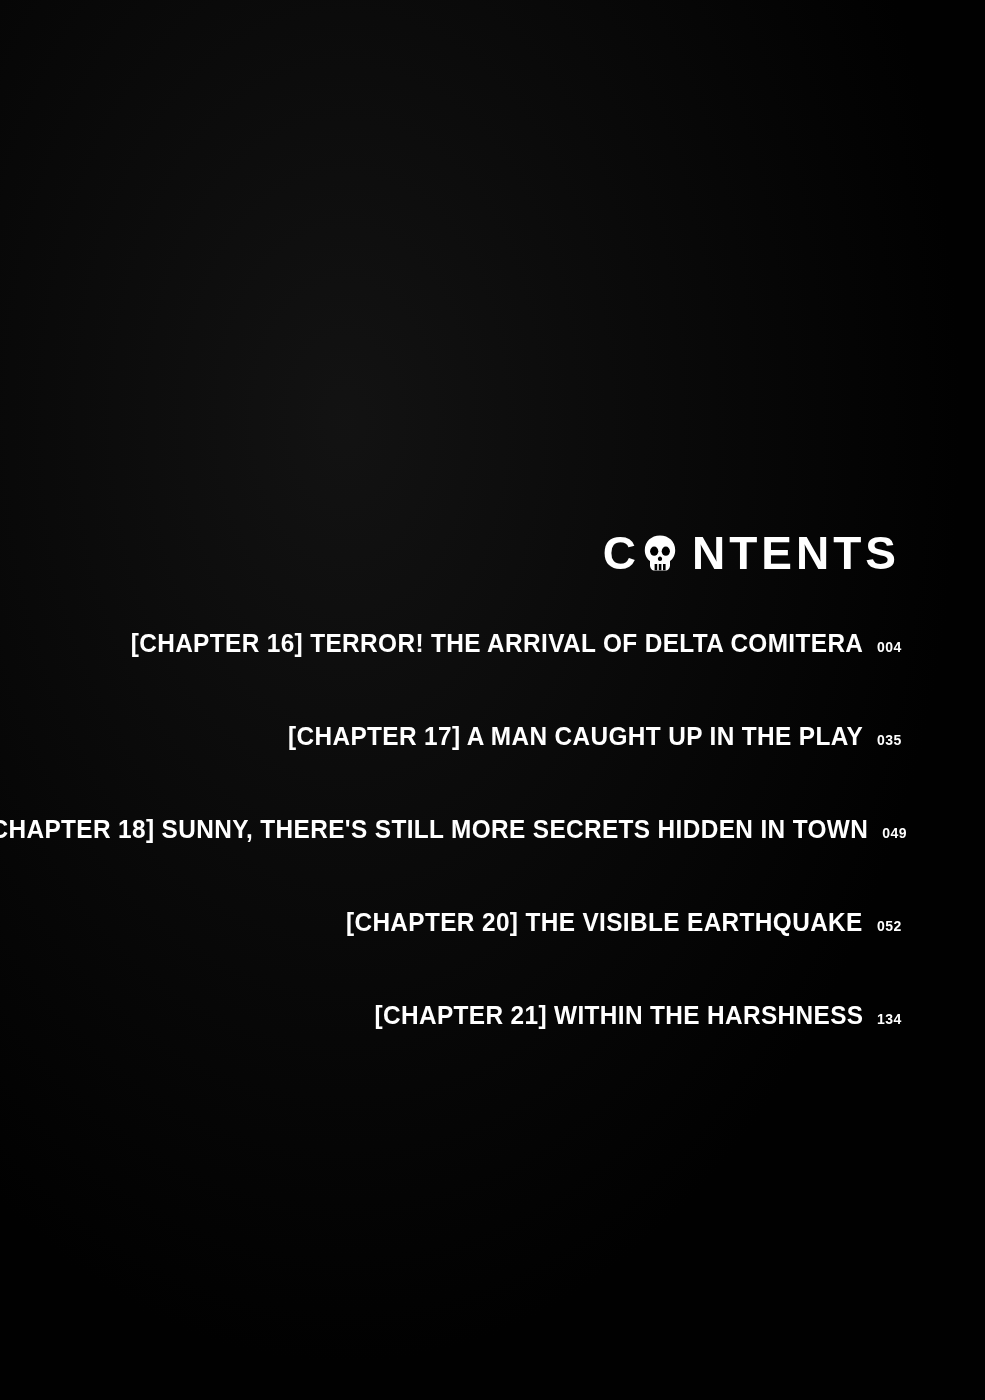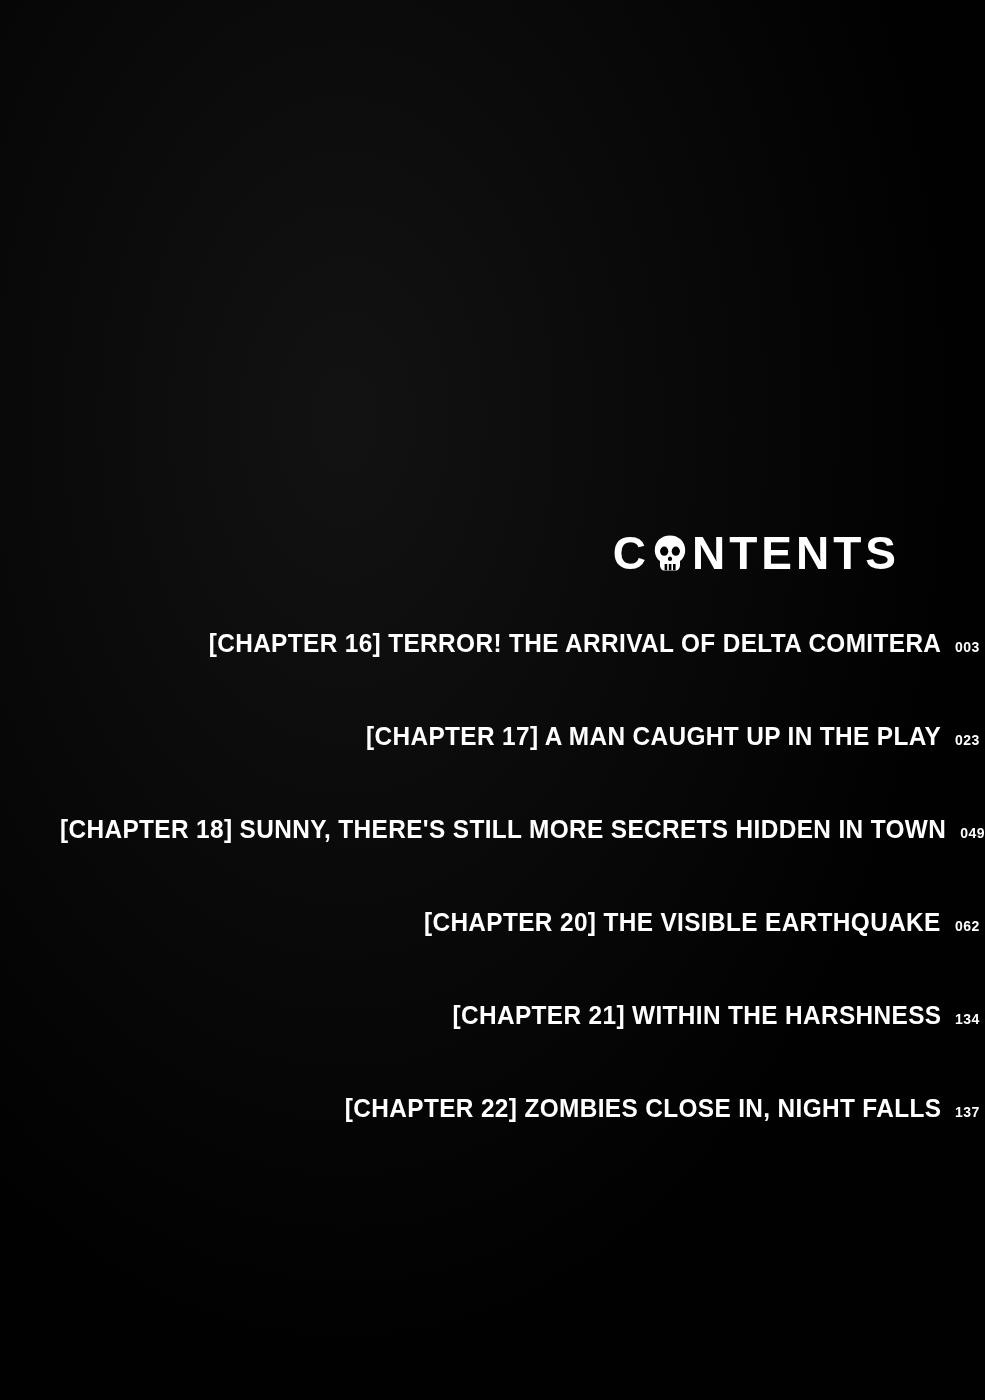--- a/index.html
+++ b/index.html
@@ -57,7 +57,7 @@
     align-items: center;
   }
   .title-seg-a { margin-right: 2px; }
-  .title-seg-b { margin-left: 4px; }
+  .title-seg-b { margin-left: 14px; }
 
   .skull-o {
     display: inline-block;

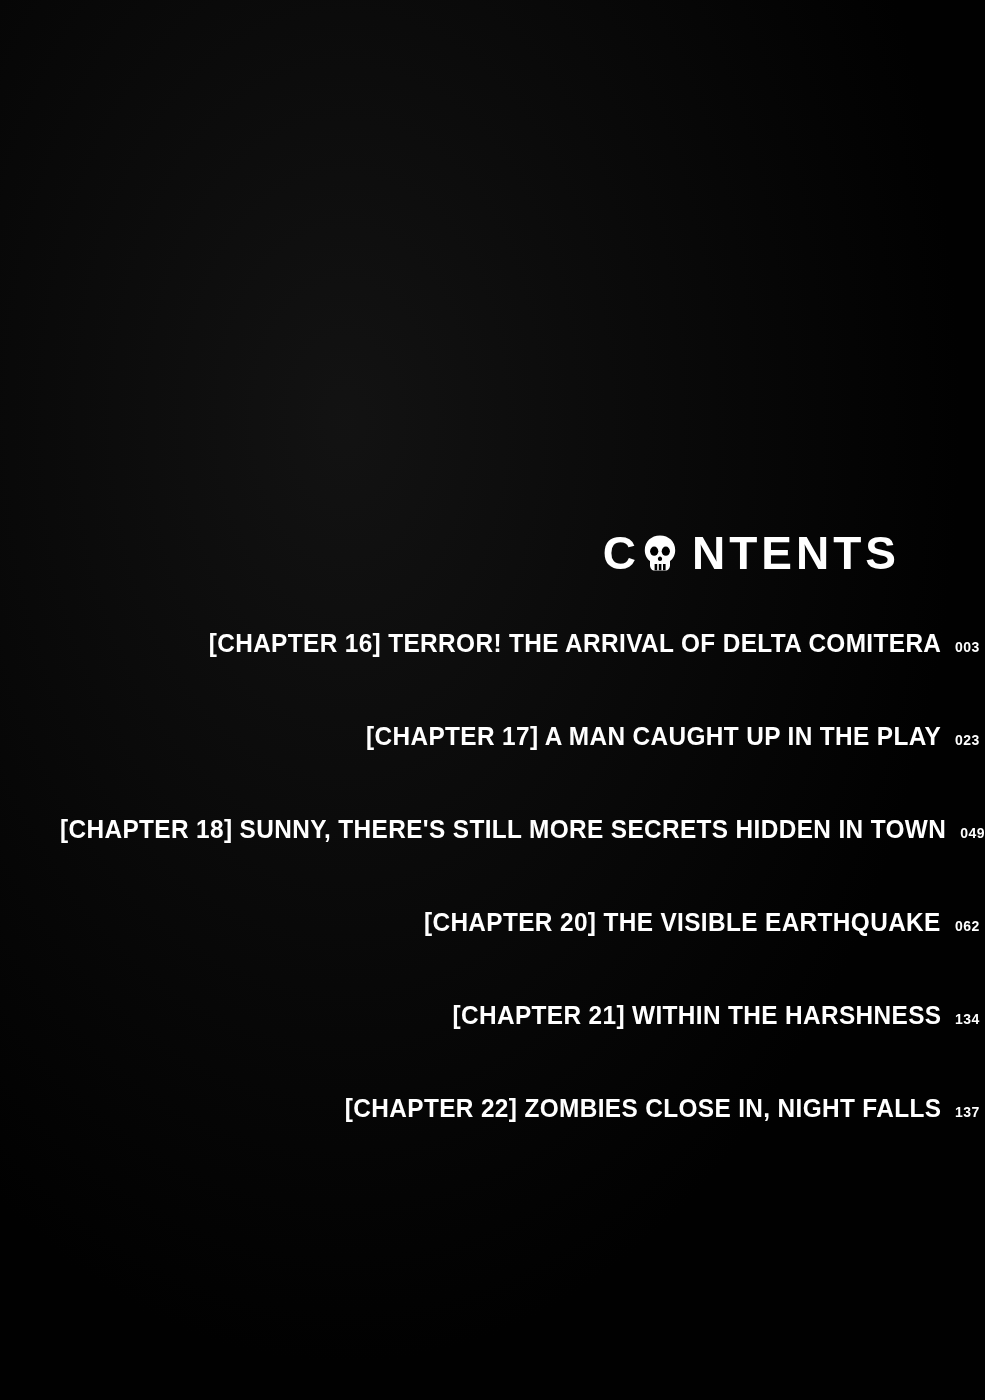--- a/index.html
+++ b/index.html
@@ -80,6 +80,7 @@
     display: flex;
     align-items: baseline;
     justify-content: flex-end;
+    padding-right: 78px;
     height: 93px;
   }
   .toc-label {

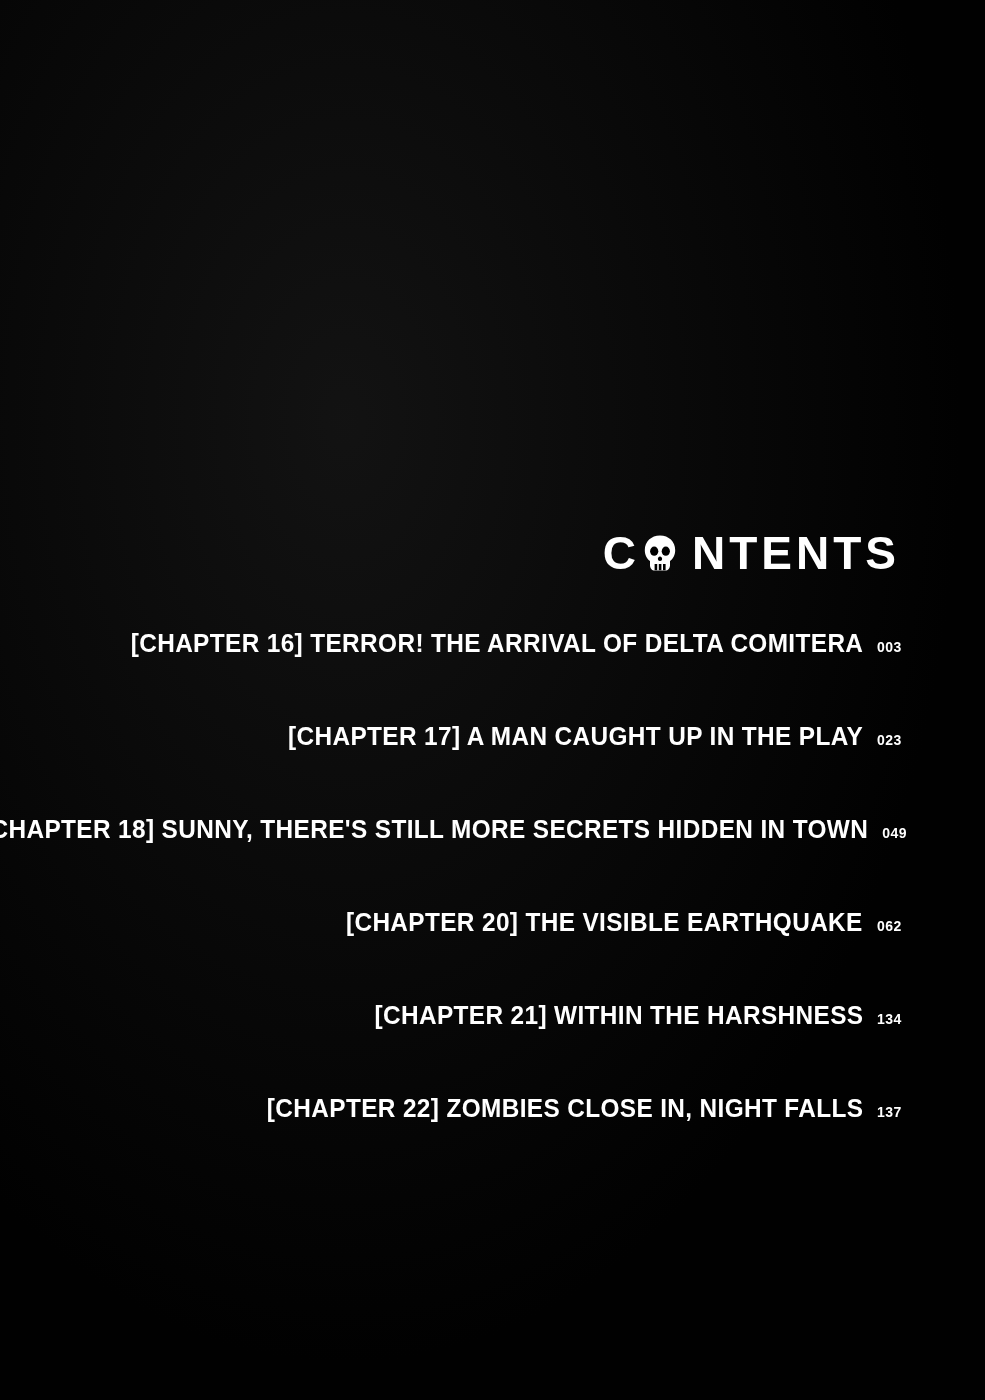--- a/index.html
+++ b/index.html
@@ -134,7 +134,7 @@
 
       <div class="toc-row">
         <span class="toc-label">[CHAPTER 16] TERROR! THE ARRIVAL OF DELTA COMITERA</span>
-        <span class="toc-page">003</span>
+        <span class="toc-page">004</span>
       </div>
 
       <div class="toc-row">

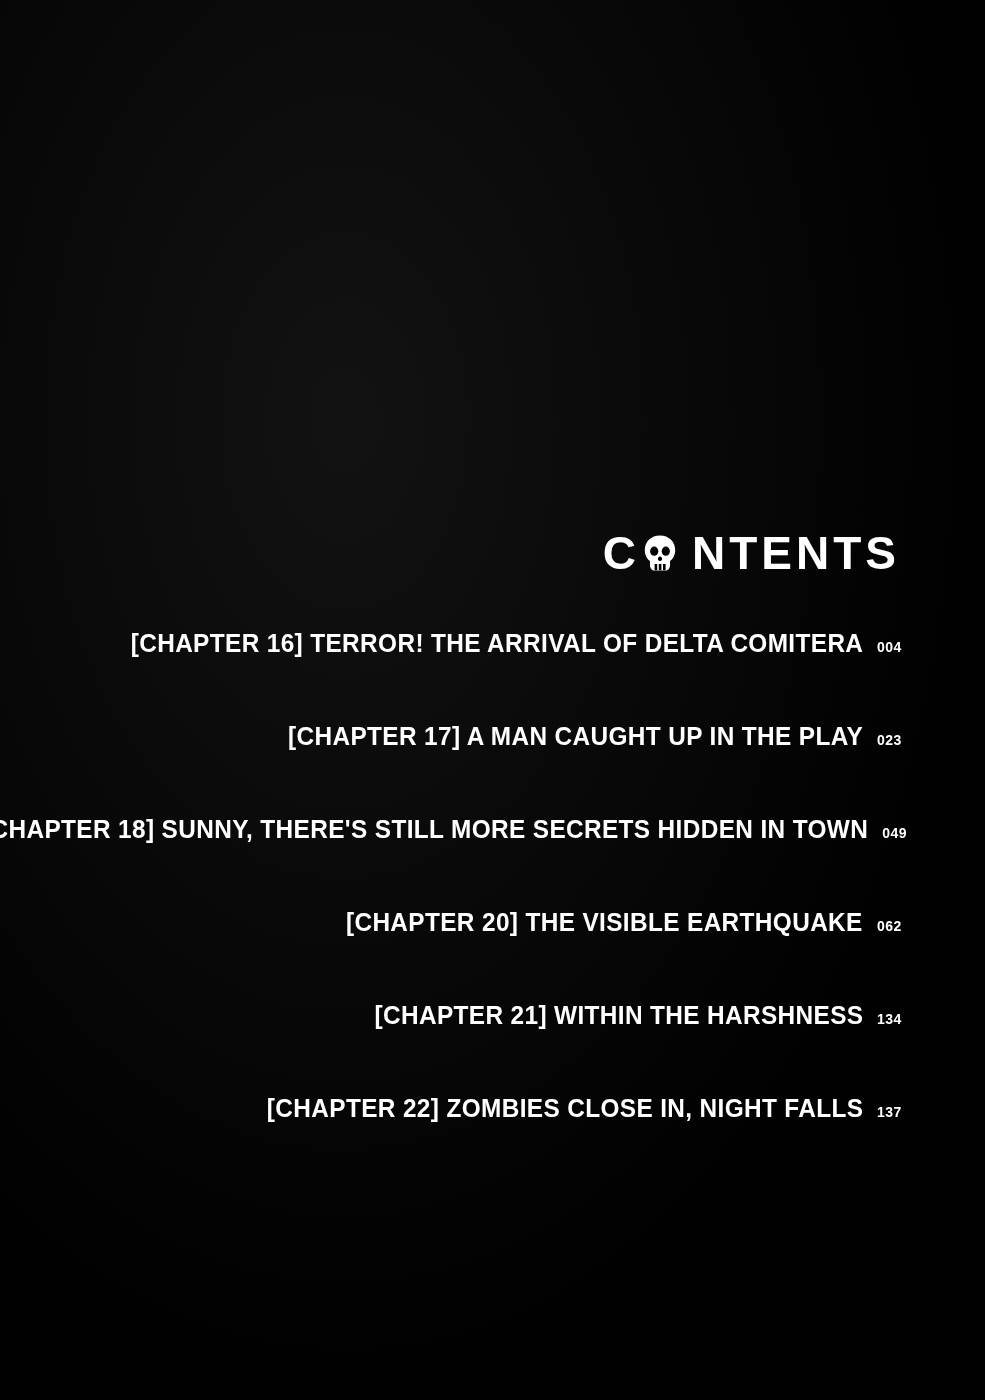--- a/index.html
+++ b/index.html
@@ -139,7 +139,7 @@
 
       <div class="toc-row">
         <span class="toc-label">[CHAPTER 17] A MAN CAUGHT UP IN THE PLAY</span>
-        <span class="toc-page">023</span>
+        <span class="toc-page">035</span>
       </div>
 
       <div class="toc-row">

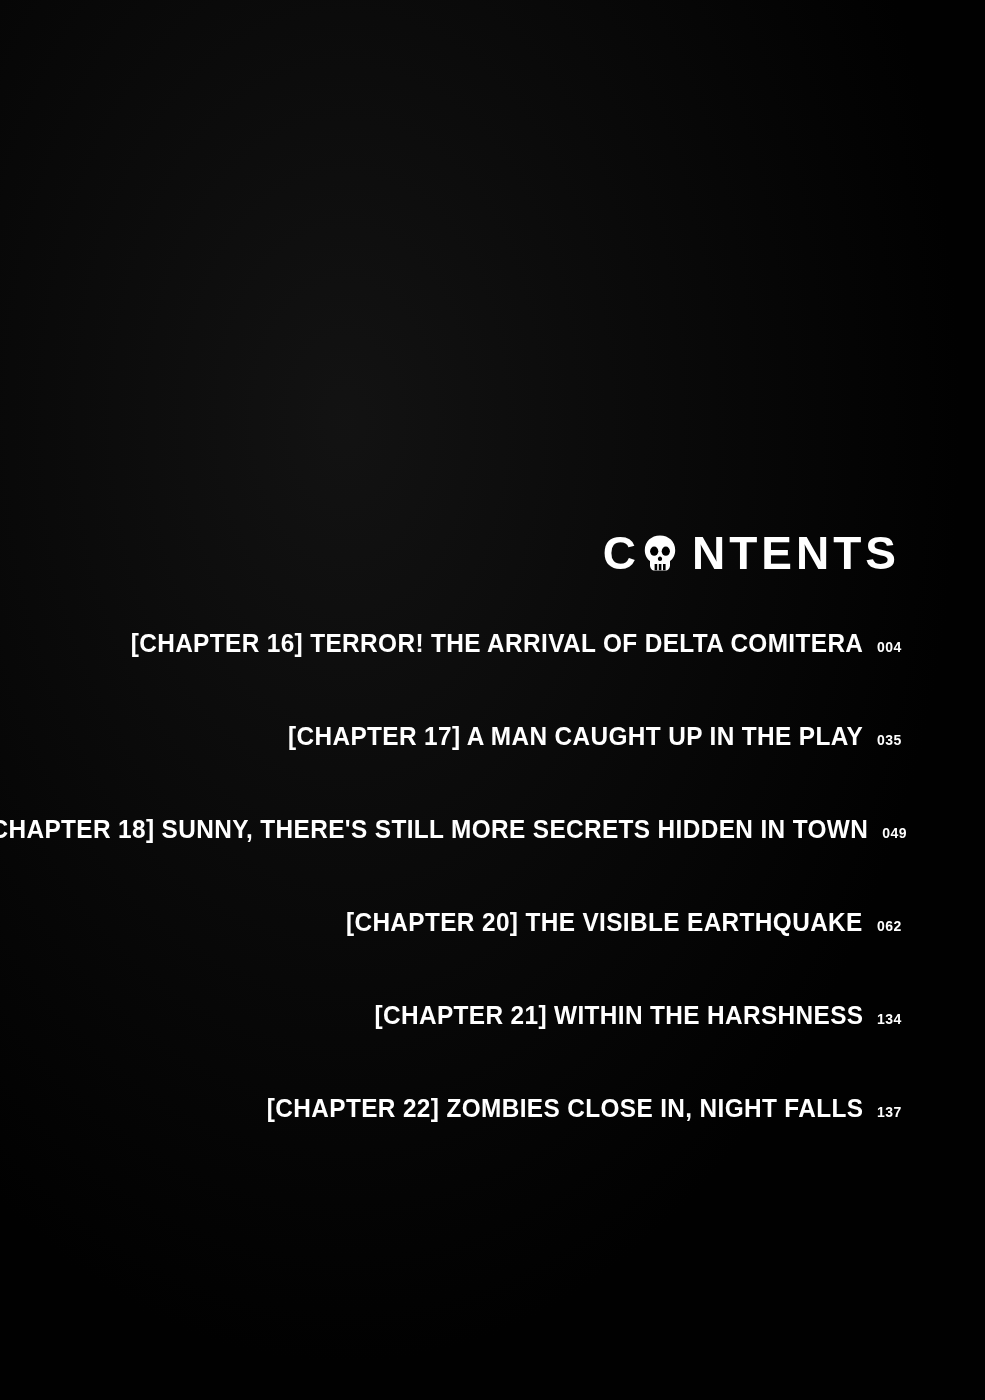--- a/index.html
+++ b/index.html
@@ -150,7 +150,7 @@
 
       <div class="toc-row">
         <span class="toc-label">[CHAPTER 20] THE VISIBLE EARTHQUAKE</span>
-        <span class="toc-page">062</span>
+        <span class="toc-page">052</span>
       </div>
 
       <div class="toc-row">

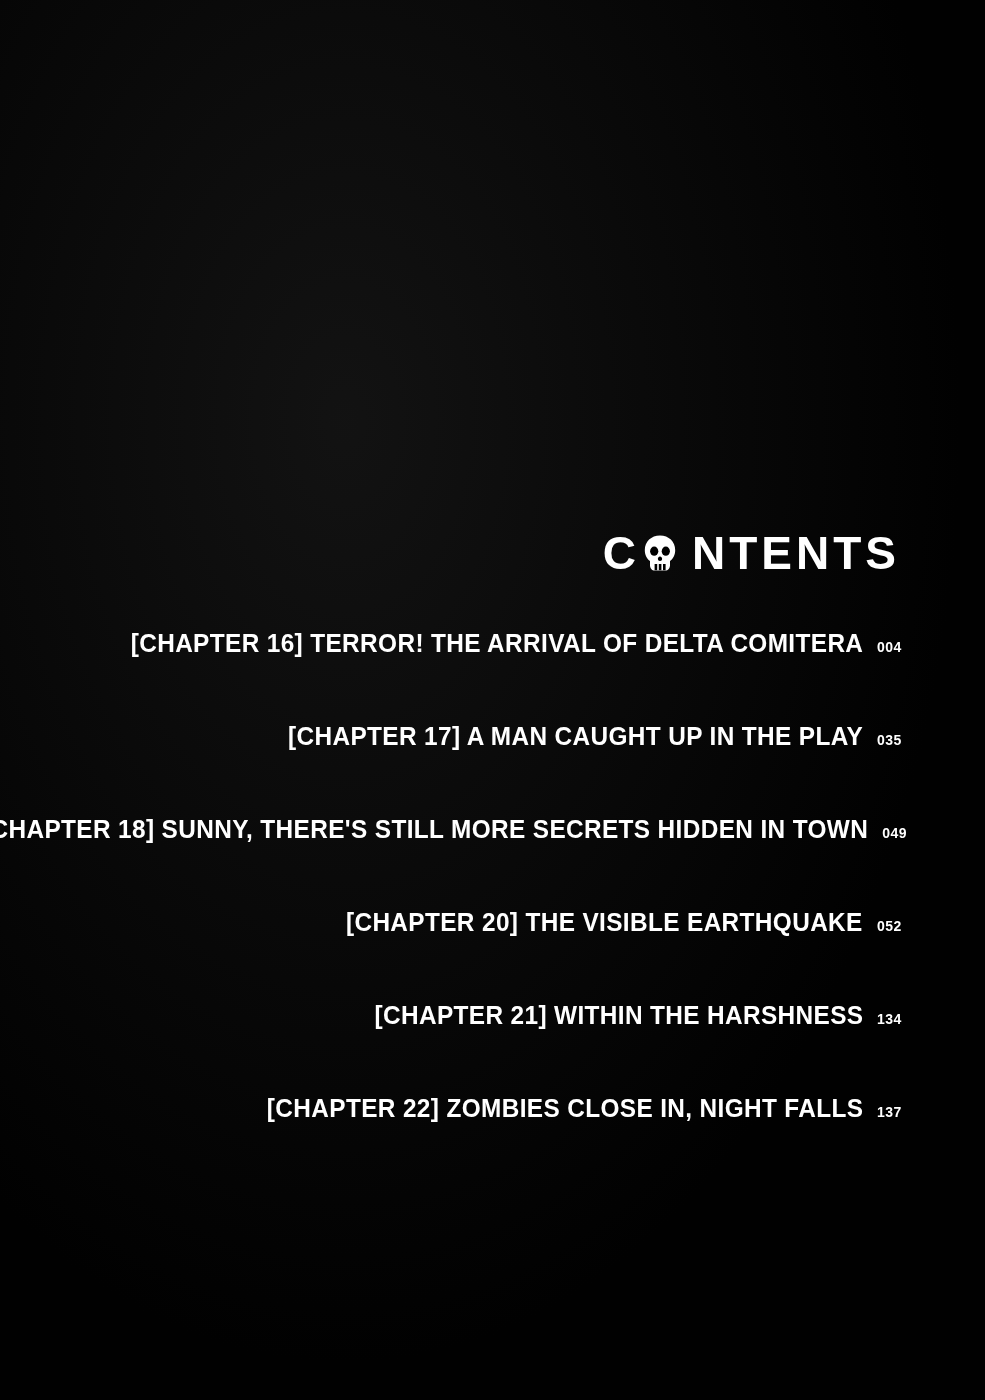--- a/index.html
+++ b/index.html
@@ -158,10 +158,6 @@
         <span class="toc-page">134</span>
       </div>
 
-      <div class="toc-row">
-        <span class="toc-label">[CHAPTER 22] ZOMBIES CLOSE IN, NIGHT FALLS</span>
-        <span class="toc-page">137</span>
-      </div>
 
 
     </div>

